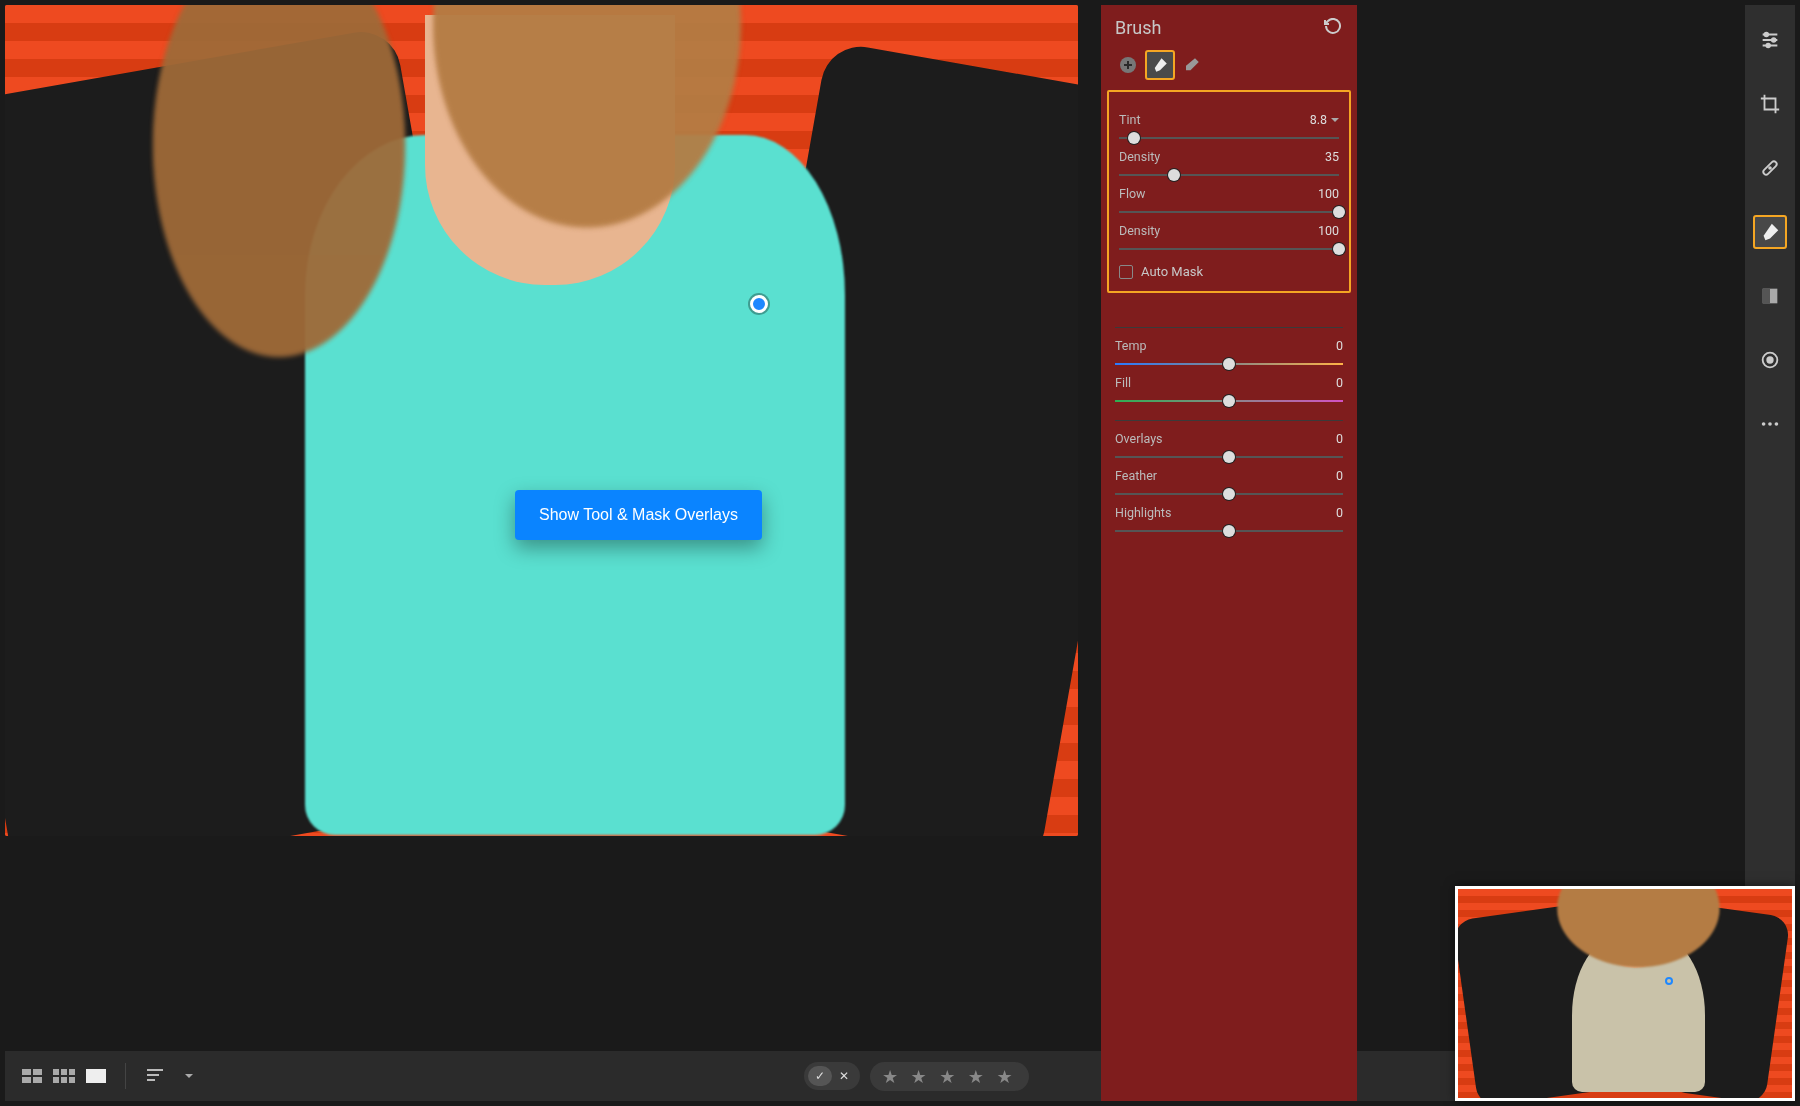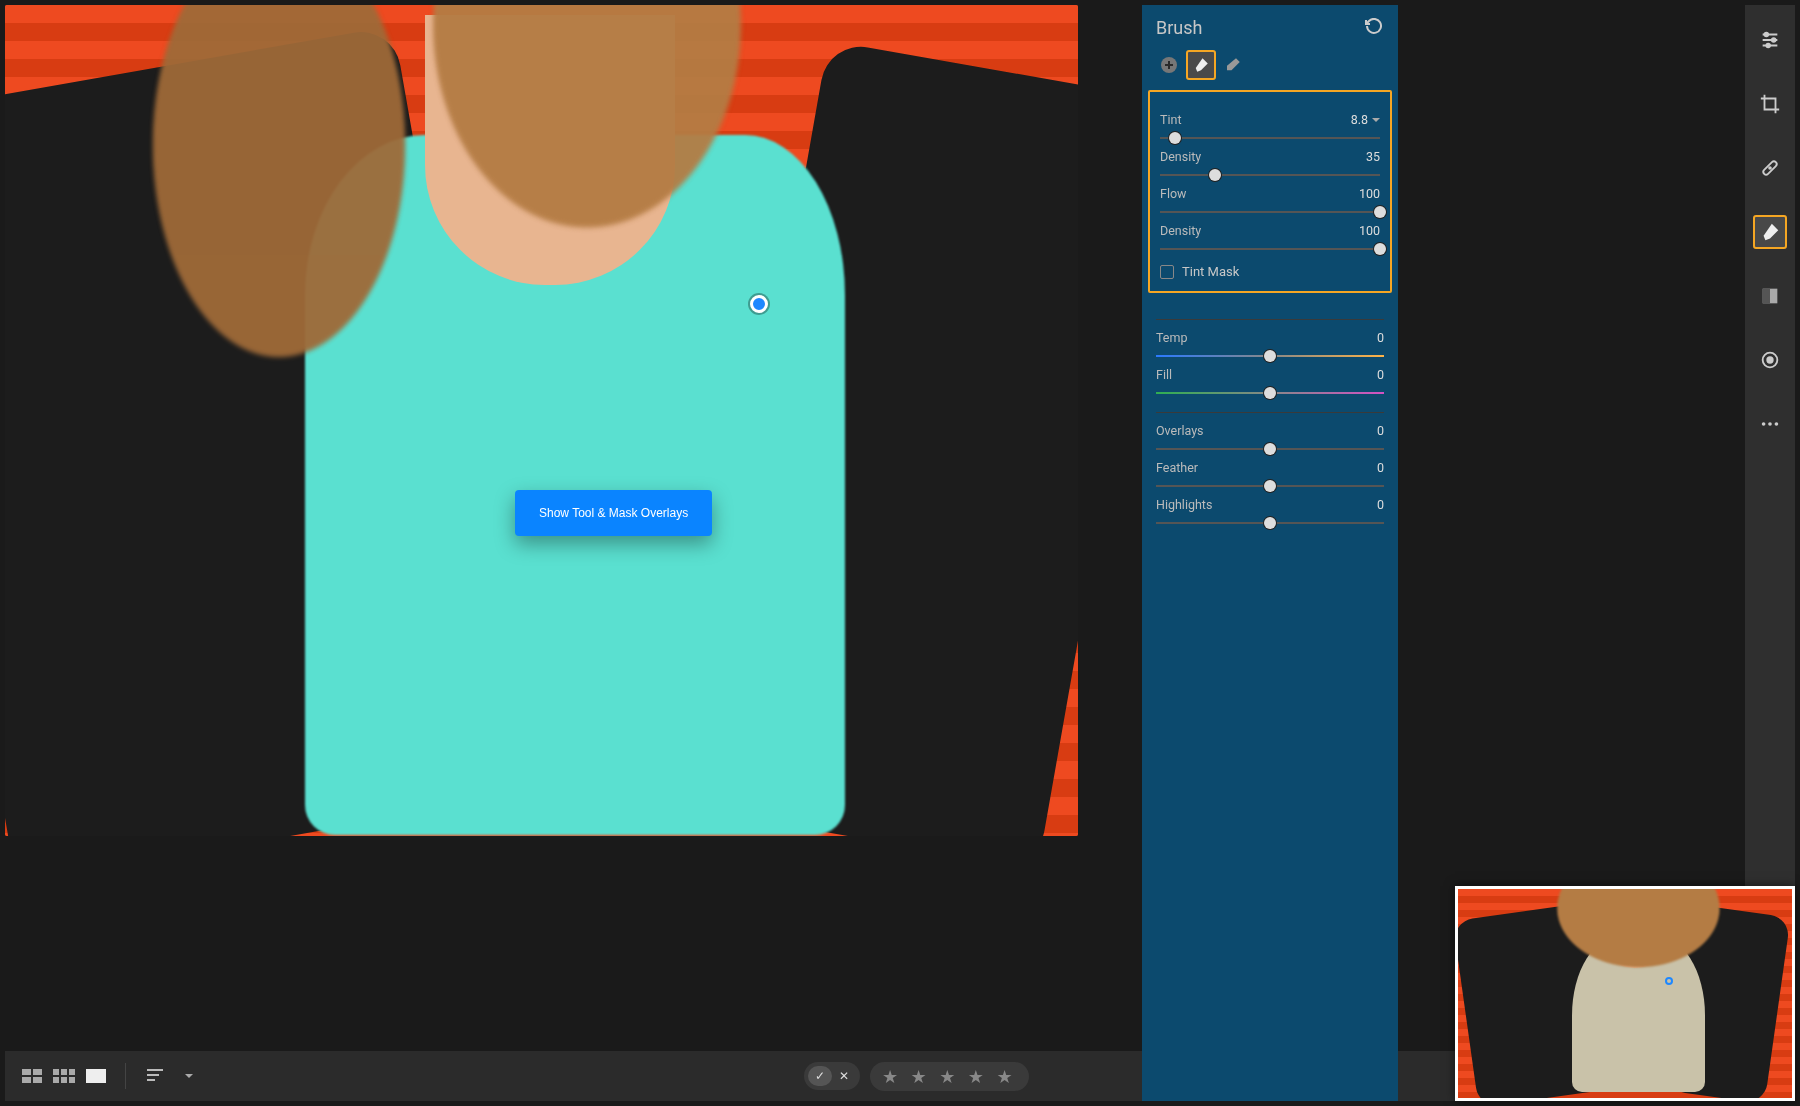--- a/index.html
+++ b/index.html
@@ -131,9 +131,9 @@
   
   .panel {
     position:absolute;
-    left: 1142px; top:5px;
+    left: 1101px; top:5px;
     width: 256px; bottom:5px;
-    background:#0c4a6e;
+    background:#7f1d1d;
     color:#c7c7c7;
     font-size:13px;
     overflow:hidden;

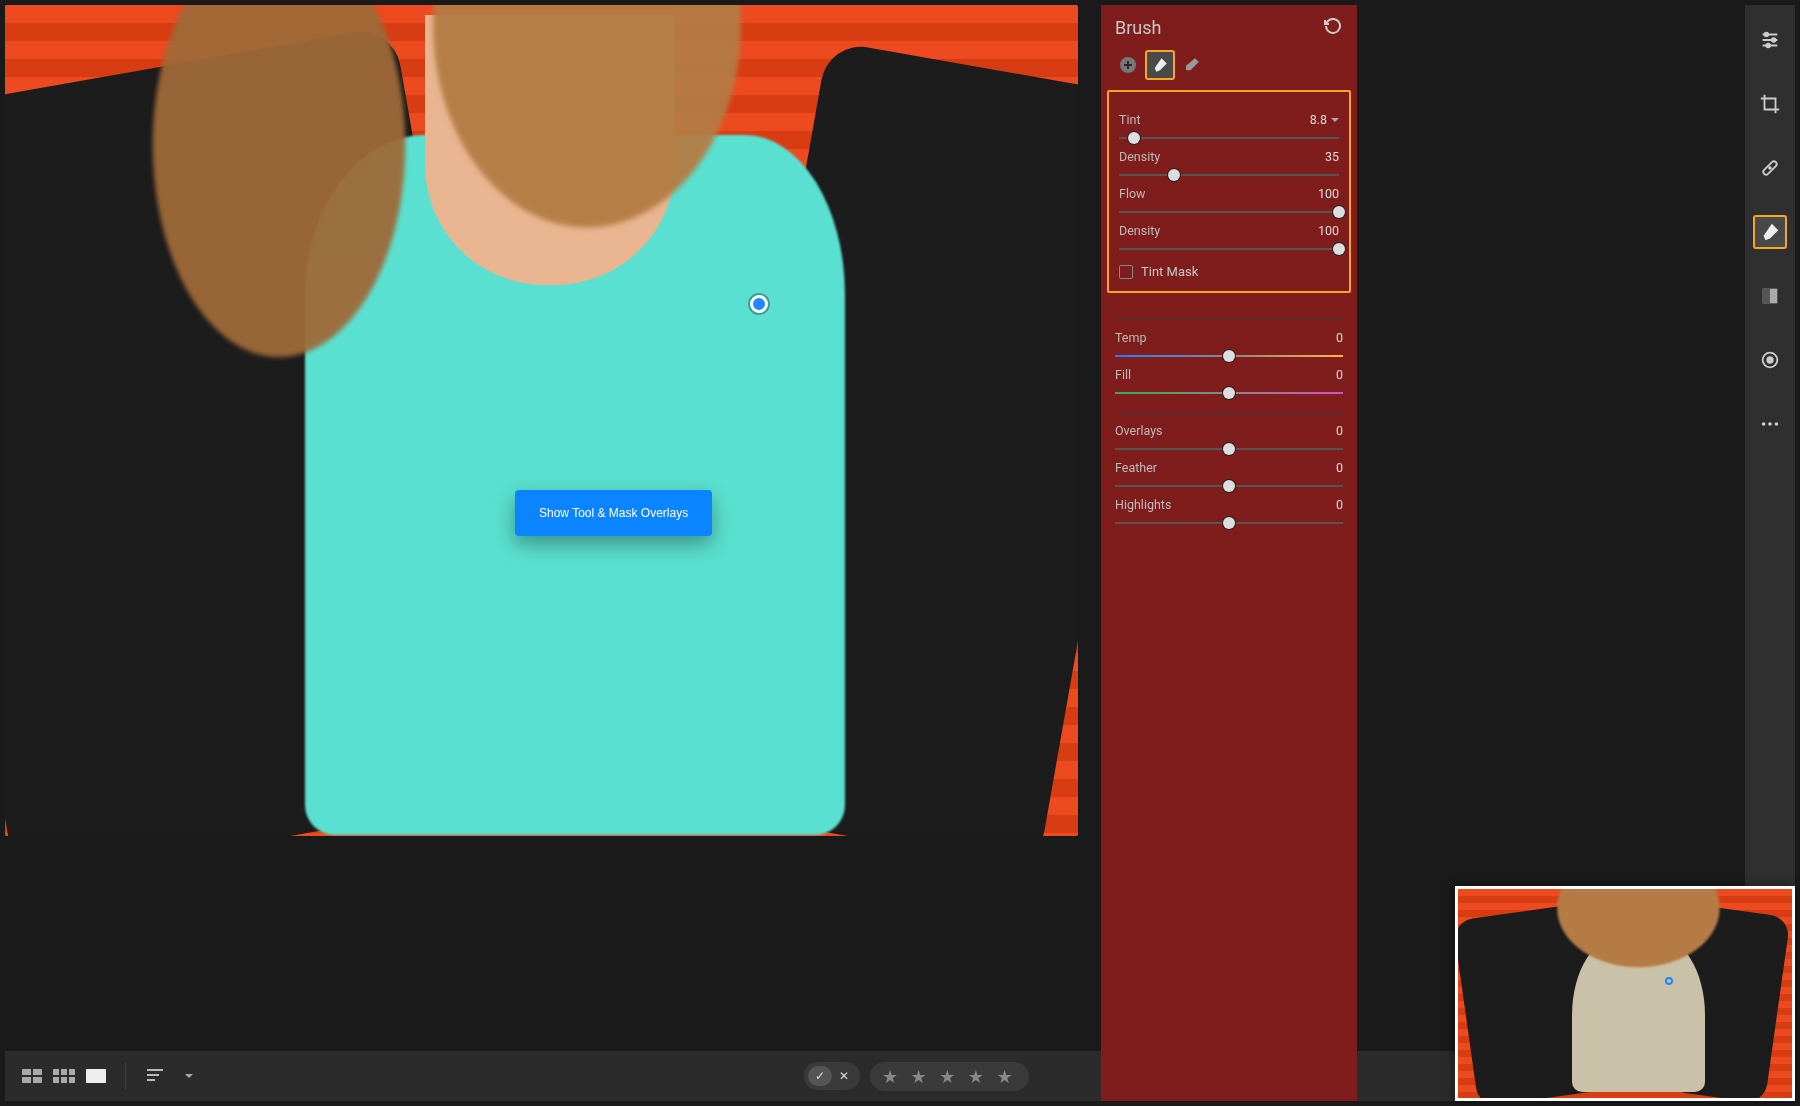--- a/index.html
+++ b/index.html
@@ -367,7 +367,7 @@
     </div>
     <div class="check-row">
       <span class="box"></span>
-      <span>Tint Mask</span>
+      <span>Auto Mask</span>
     </div>
   </div>
 

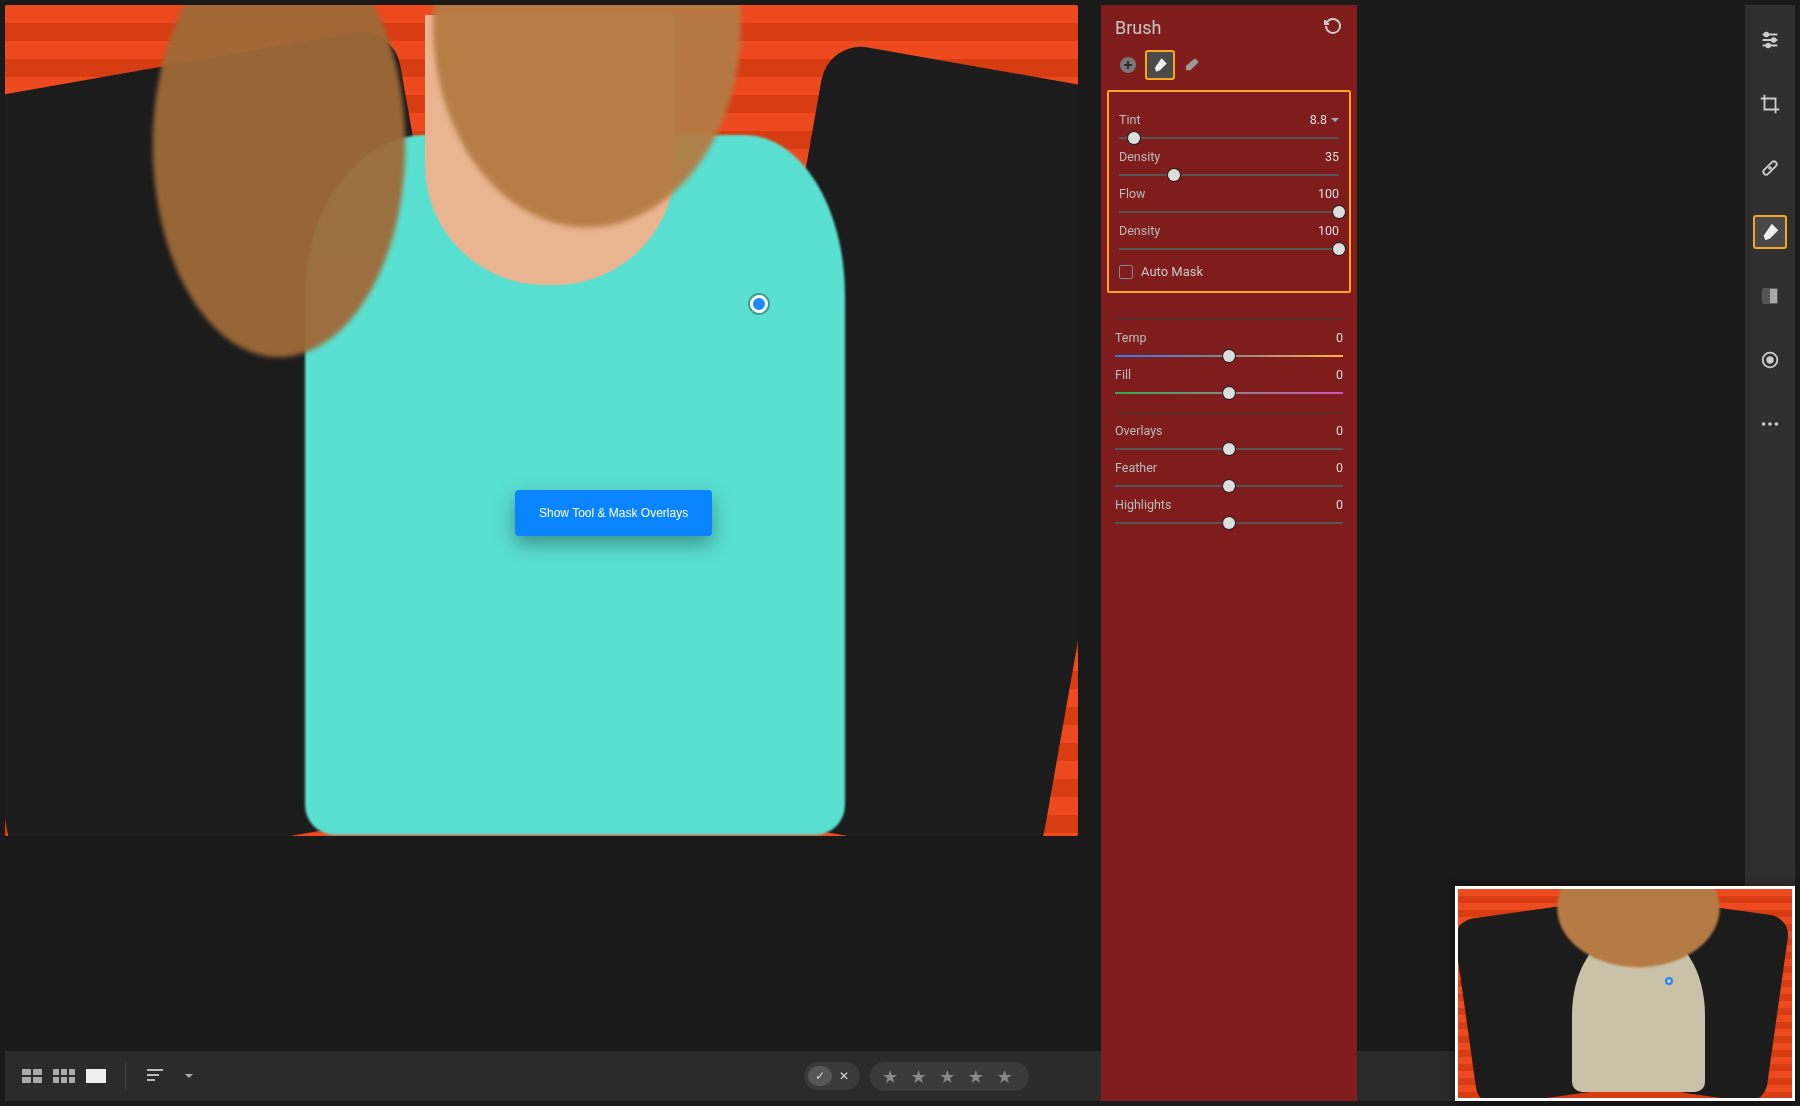--- a/index.html
+++ b/index.html
@@ -184,7 +184,7 @@
     width:14px;height:14px;border:1.5px solid #888;border-radius:2px;
   }
   .adj-group{
-    padding:8px 14px 0;
+    padding:16px 14px 0;
   }
   .temp-track{ background:linear-gradient(90deg,#2a7aff,#888,#ffb347);}
   .tint-track{ background:linear-gradient(90deg,#2fae52,#888,#d252c3);}

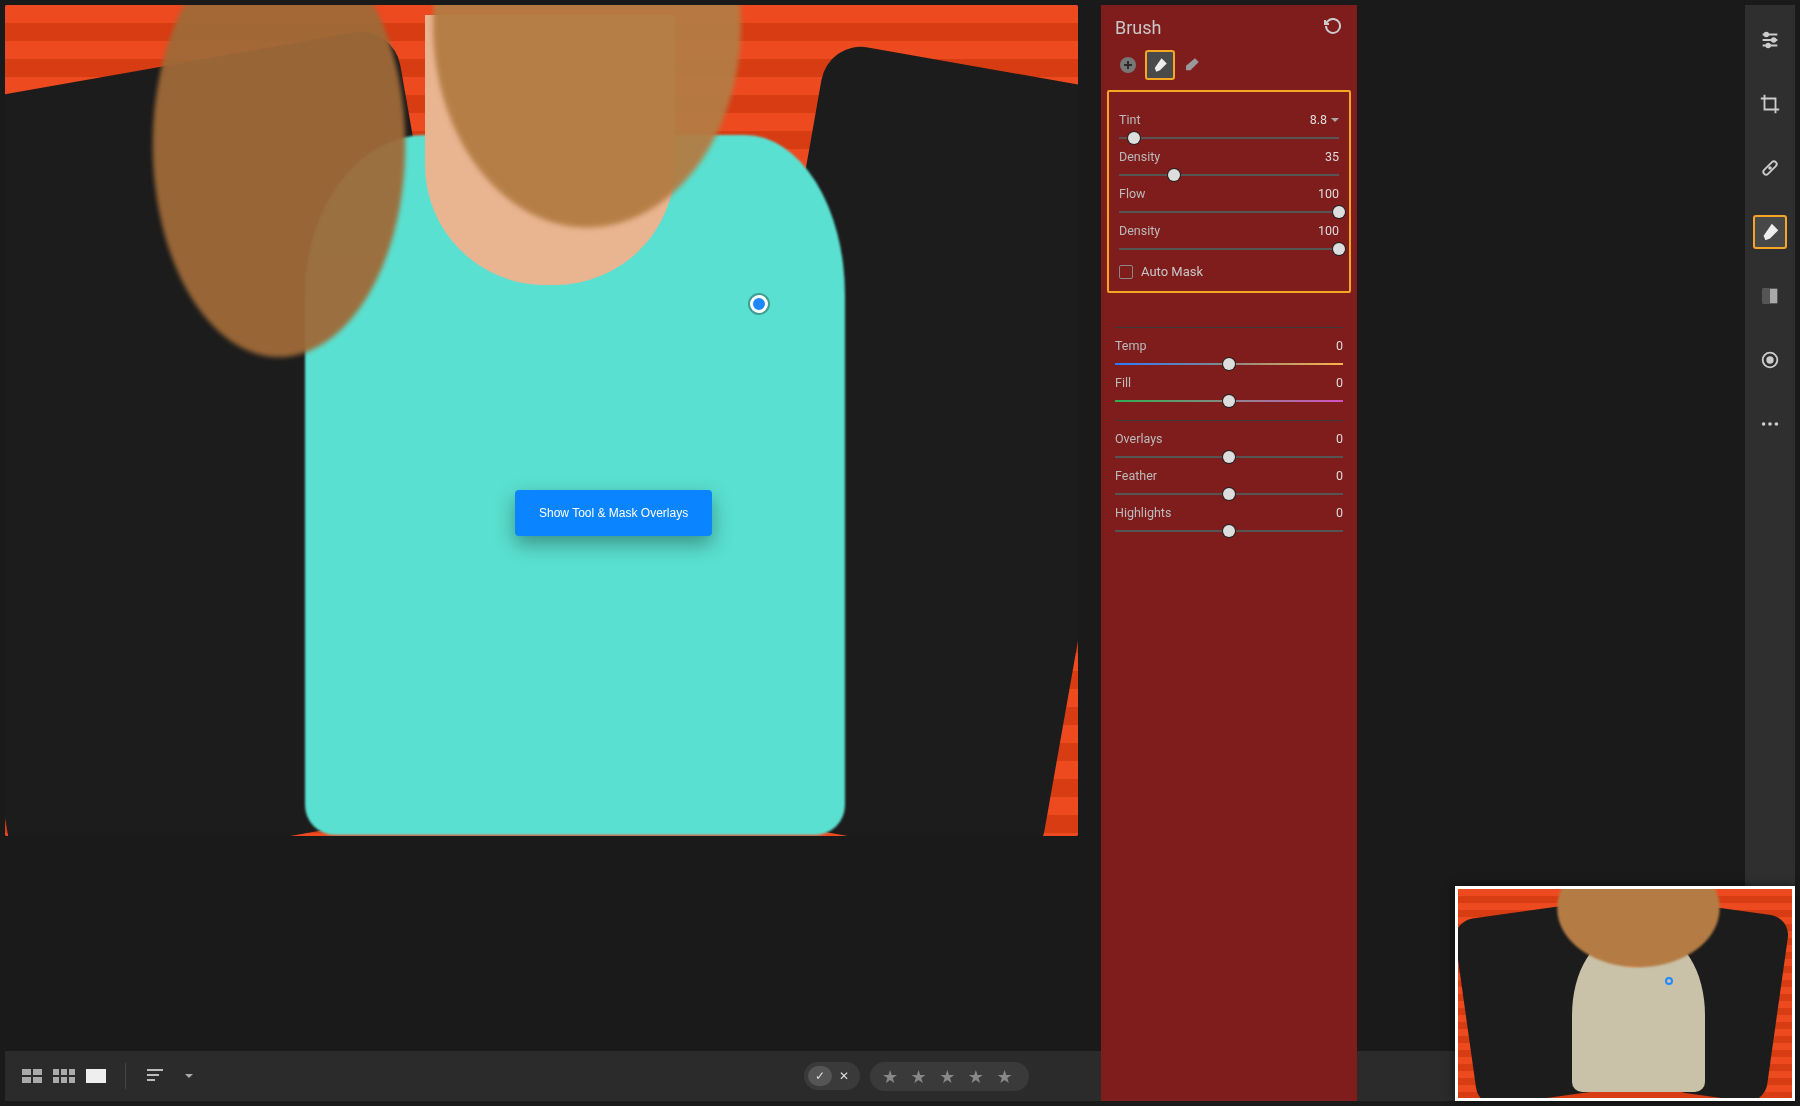--- a/index.html
+++ b/index.html
@@ -77,7 +77,7 @@
     left: 510px; top: 485px;
     background: #0a84ff;
     color: #fff;
-    font-size: 12px;
+    font-size: 16px;
     padding: 16px 24px;
     border-radius: 4px;
     border: none;

